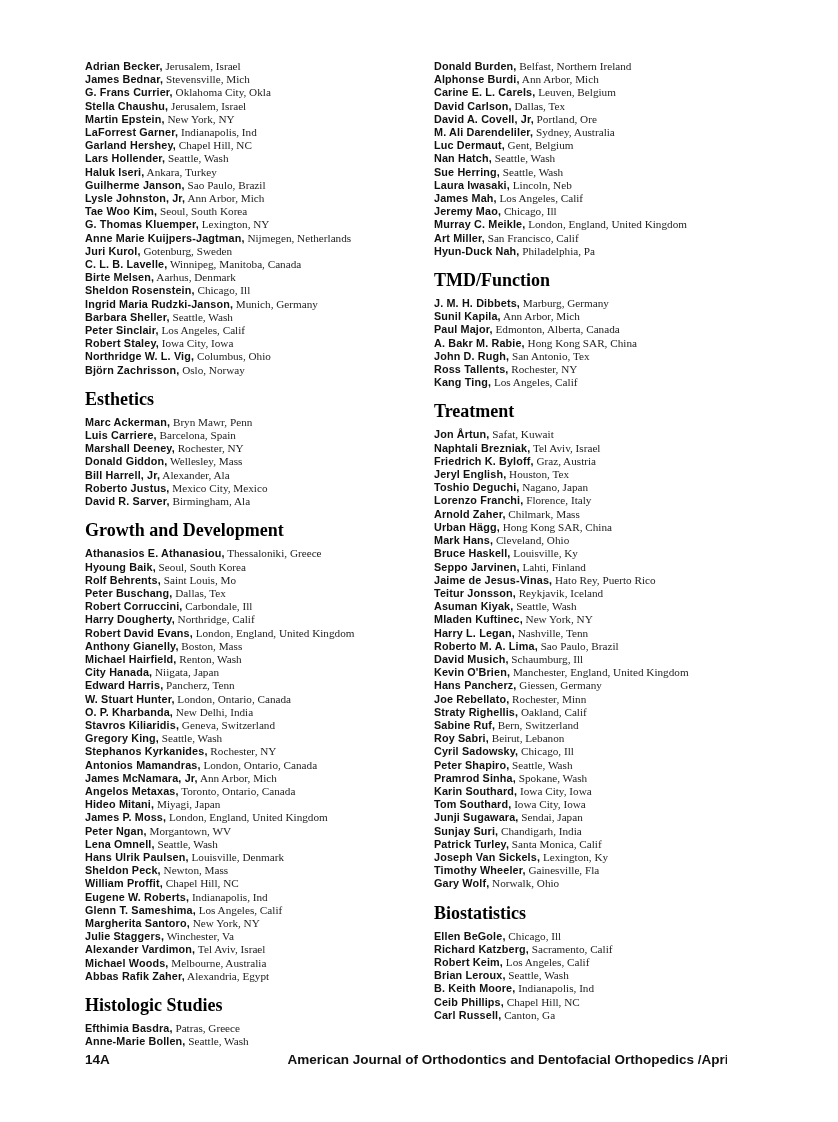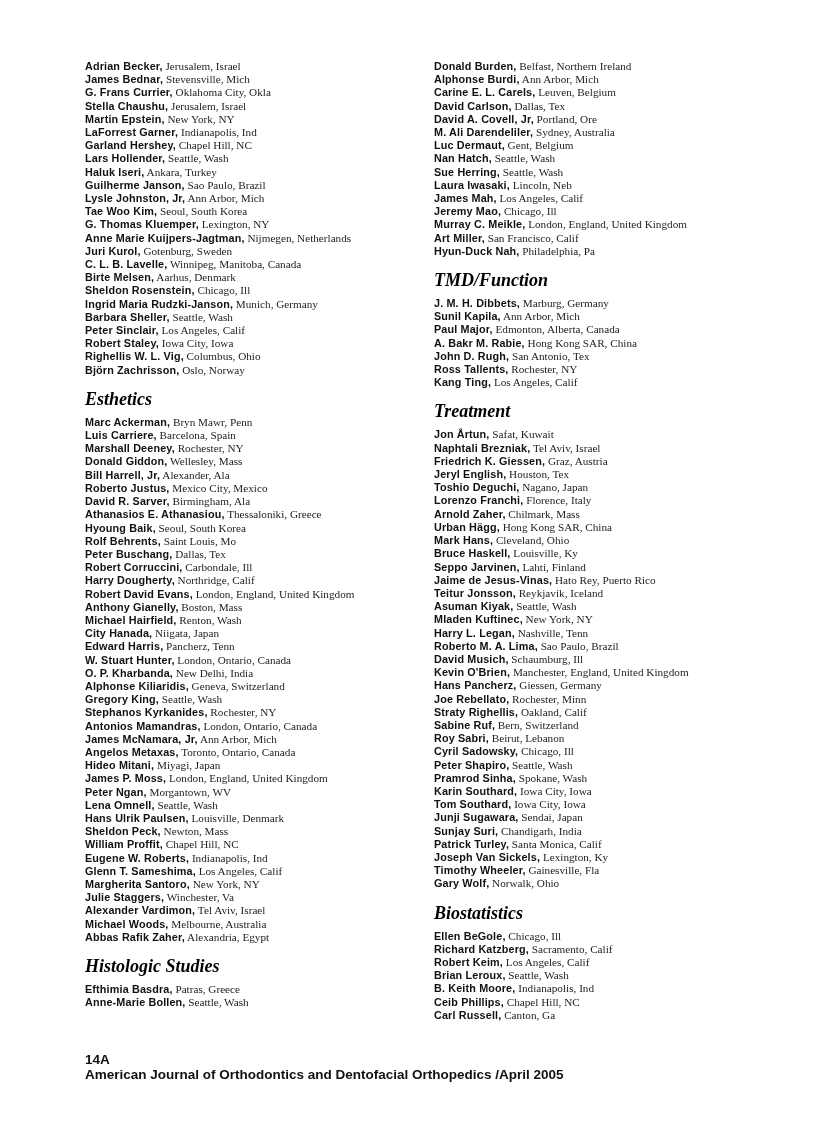--- a/index.html
+++ b/index.html
@@ -26,7 +26,6 @@
     line-height: 20px;
     color: #000000;
     margin: 12px 0 7px 0;
-    font-style: italic;
   }
   .entry {
     font-size: 10.8px;

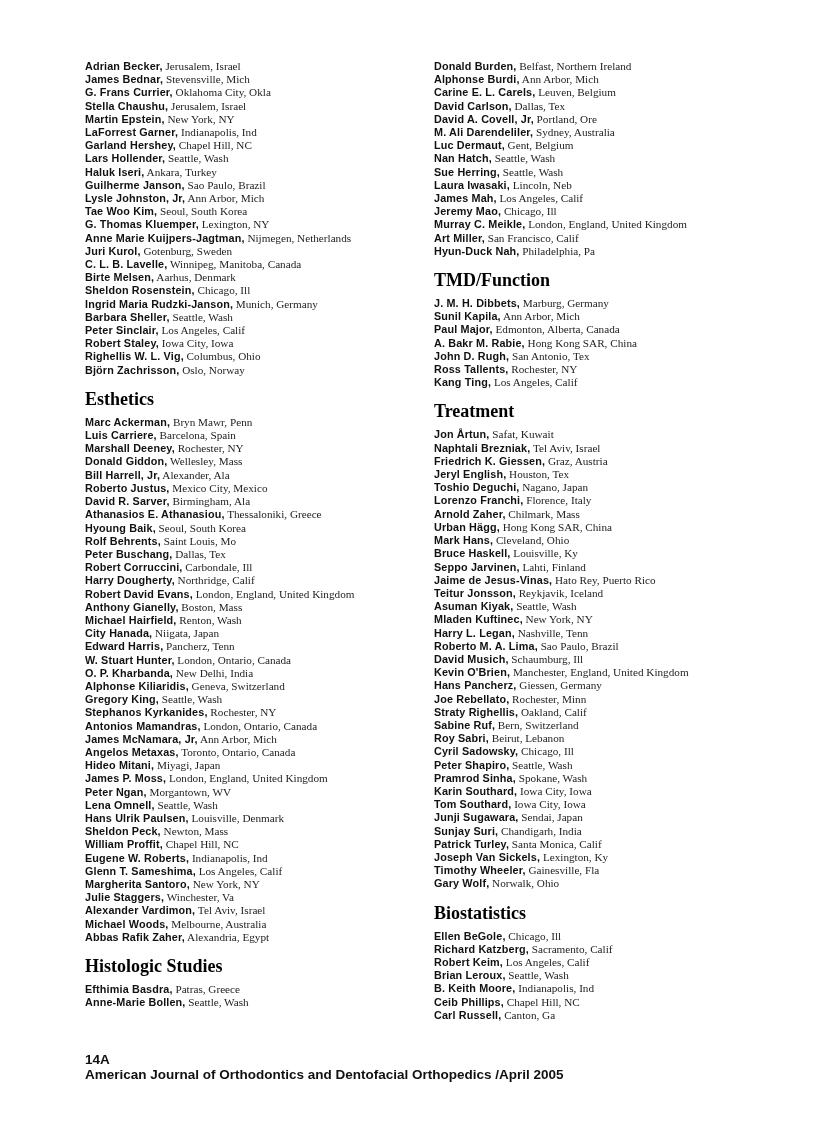--- a/index.html
+++ b/index.html
@@ -85,7 +85,7 @@
       <div class="entry"><span class="reviewer-name">Barbara Sheller,</span><span class="reviewer-location"> Seattle, Wash</span></div>
       <div class="entry"><span class="reviewer-name">Peter Sinclair,</span><span class="reviewer-location"> Los Angeles, Calif</span></div>
       <div class="entry"><span class="reviewer-name">Robert Staley,</span><span class="reviewer-location"> Iowa City, Iowa</span></div>
-      <div class="entry"><span class="reviewer-name">Righellis W. L. Vig,</span><span class="reviewer-location"> Columbus, Ohio</span></div>
+      <div class="entry"><span class="reviewer-name">Northridge W. L. Vig,</span><span class="reviewer-location"> Columbus, Ohio</span></div>
       <div class="entry"><span class="reviewer-name">Björn Zachrisson,</span><span class="reviewer-location"> Oslo, Norway</span></div>
       <div class="section-heading">Esthetics</div>
       <div class="entry"><span class="reviewer-name">Marc Ackerman,</span><span class="reviewer-location"> Bryn Mawr, Penn</span></div>

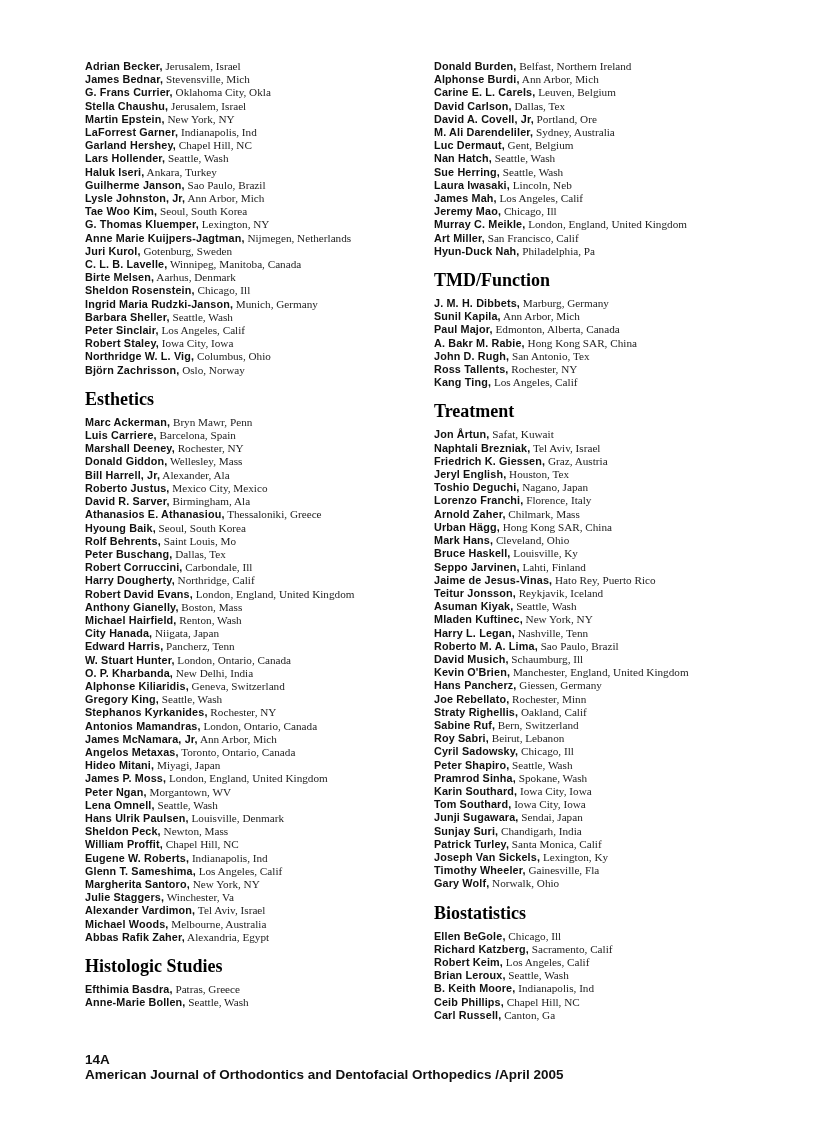--- a/index.html
+++ b/index.html
@@ -159,7 +159,7 @@
       <div class="section-heading">Treatment</div>
       <div class="entry"><span class="reviewer-name">Jon Årtun,</span><span class="reviewer-location"> Safat, Kuwait</span></div>
       <div class="entry"><span class="reviewer-name">Naphtali Brezniak,</span><span class="reviewer-location"> Tel Aviv, Israel</span></div>
-      <div class="entry"><span class="reviewer-name">Friedrich K. Giessen,</span><span class="reviewer-location"> Graz, Austria</span></div>
+      <div class="entry"><span class="reviewer-name">Friedrich K. Byloff,</span><span class="reviewer-location"> Graz, Austria</span></div>
       <div class="entry"><span class="reviewer-name">Jeryl English,</span><span class="reviewer-location"> Houston, Tex</span></div>
       <div class="entry"><span class="reviewer-name">Toshio Deguchi,</span><span class="reviewer-location"> Nagano, Japan</span></div>
       <div class="entry"><span class="reviewer-name">Lorenzo Franchi,</span><span class="reviewer-location"> Florence, Italy</span></div>

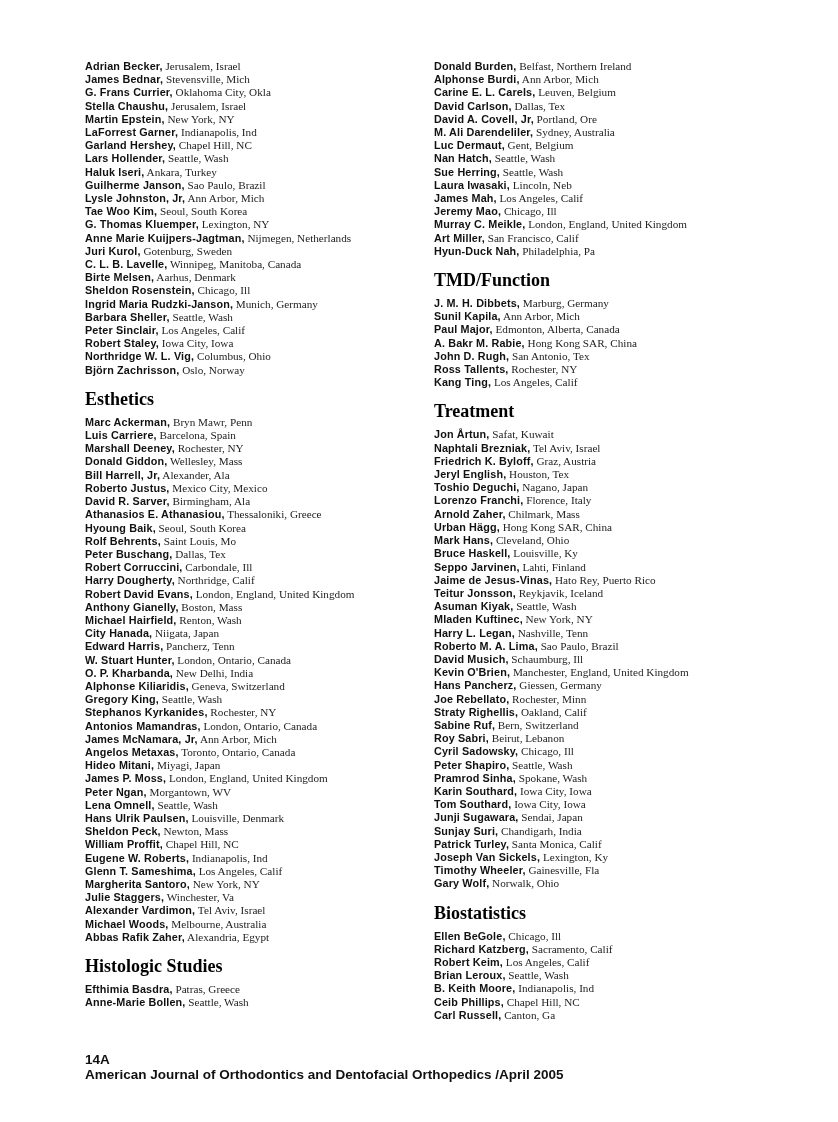--- a/index.html
+++ b/index.html
@@ -95,6 +95,7 @@
       <div class="entry"><span class="reviewer-name">Bill Harrell, Jr,</span><span class="reviewer-location"> Alexander, Ala</span></div>
       <div class="entry"><span class="reviewer-name">Roberto Justus,</span><span class="reviewer-location"> Mexico City, Mexico</span></div>
       <div class="entry"><span class="reviewer-name">David R. Sarver,</span><span class="reviewer-location"> Birmingham, Ala</span></div>
+      <div class="section-heading">Growth and Development</div>
       <div class="entry"><span class="reviewer-name">Athanasios E. Athanasiou,</span><span class="reviewer-location"> Thessaloniki, Greece</span></div>
       <div class="entry"><span class="reviewer-name">Hyoung Baik,</span><span class="reviewer-location"> Seoul, South Korea</span></div>
       <div class="entry"><span class="reviewer-name">Rolf Behrents,</span><span class="reviewer-location"> Saint Louis, Mo</span></div>

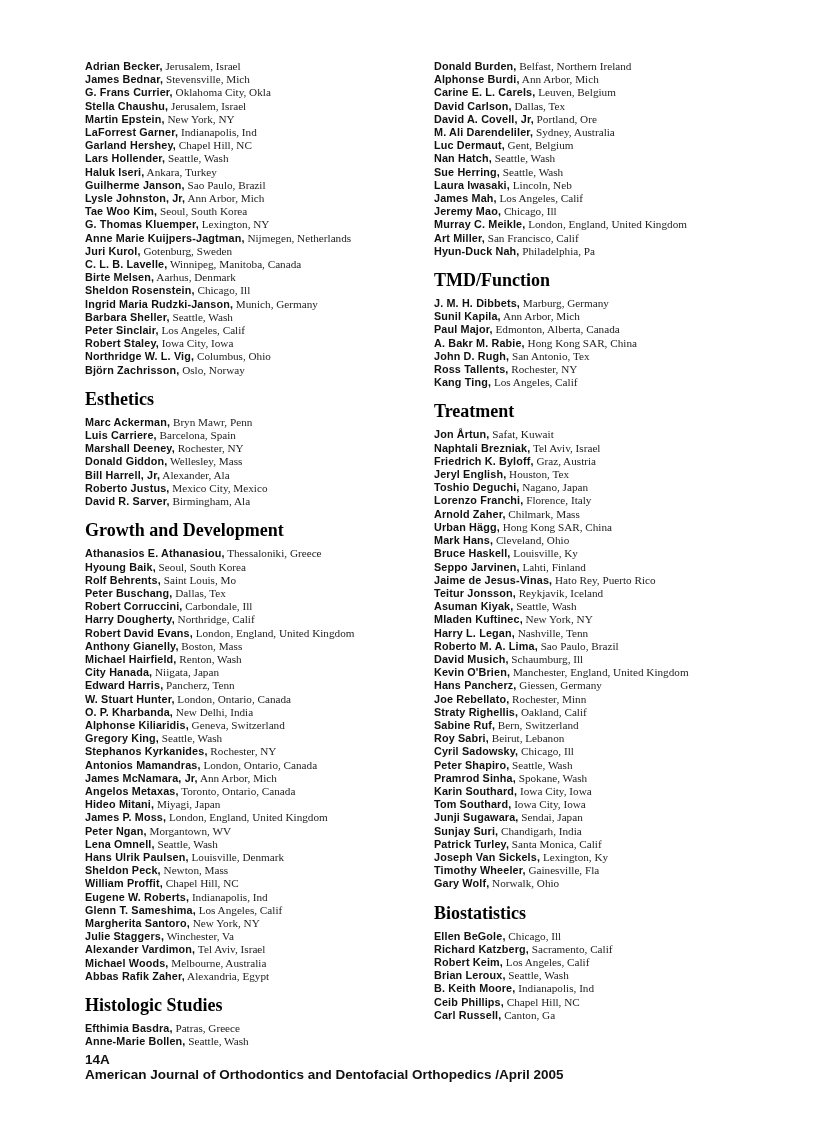--- a/index.html
+++ b/index.html
@@ -109,7 +109,7 @@
       <div class="entry"><span class="reviewer-name">Edward Harris,</span><span class="reviewer-location"> Pancherz, Tenn</span></div>
       <div class="entry"><span class="reviewer-name">W. Stuart Hunter,</span><span class="reviewer-location"> London, Ontario, Canada</span></div>
       <div class="entry"><span class="reviewer-name">O. P. Kharbanda,</span><span class="reviewer-location"> New Delhi, India</span></div>
-      <div class="entry"><span class="reviewer-name">Alphonse Kiliaridis,</span><span class="reviewer-location"> Geneva, Switzerland</span></div>
+      <div class="entry"><span class="reviewer-name">Stavros Kiliaridis,</span><span class="reviewer-location"> Geneva, Switzerland</span></div>
       <div class="entry"><span class="reviewer-name">Gregory King,</span><span class="reviewer-location"> Seattle, Wash</span></div>
       <div class="entry"><span class="reviewer-name">Stephanos Kyrkanides,</span><span class="reviewer-location"> Rochester, NY</span></div>
       <div class="entry"><span class="reviewer-name">Antonios Mamandras,</span><span class="reviewer-location"> London, Ontario, Canada</span></div>

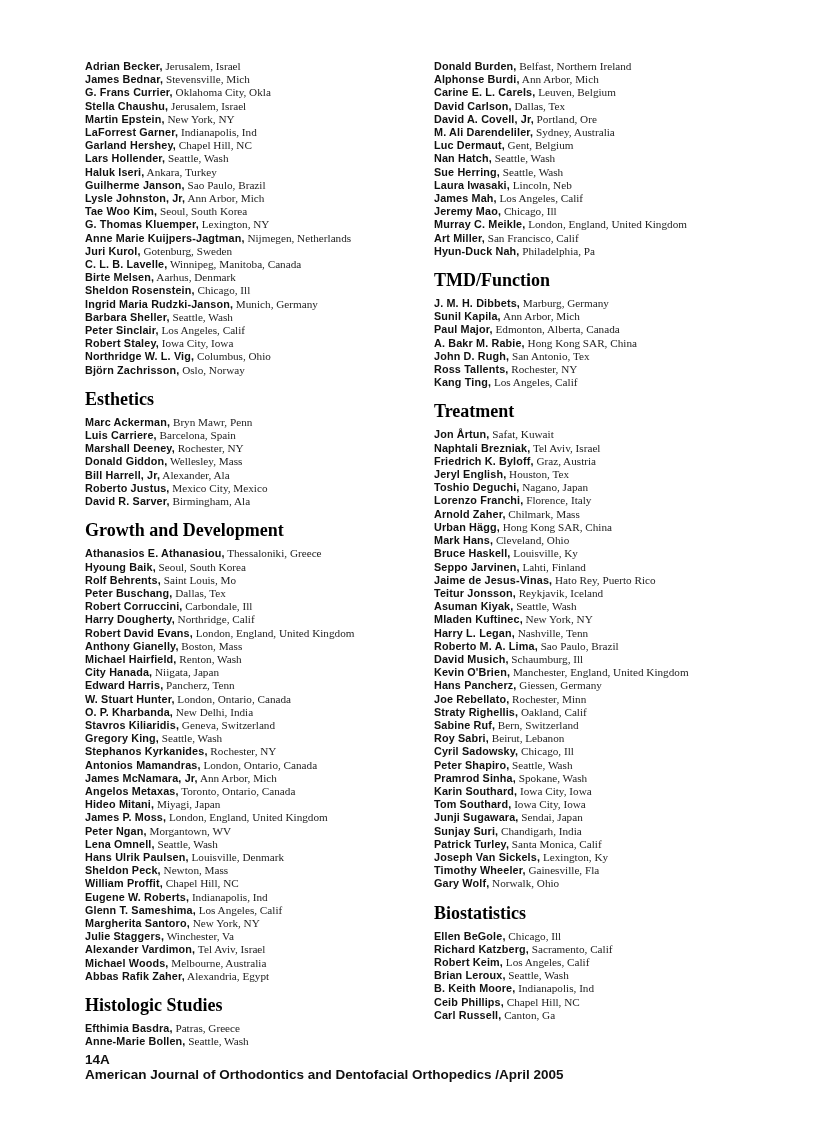--- a/index.html
+++ b/index.html
@@ -55,7 +55,6 @@
     font-weight: bold;
     font-size: 13.5px;
     color: #111111;
-    flex-direction: column;
   }
 </style>
 </head>

